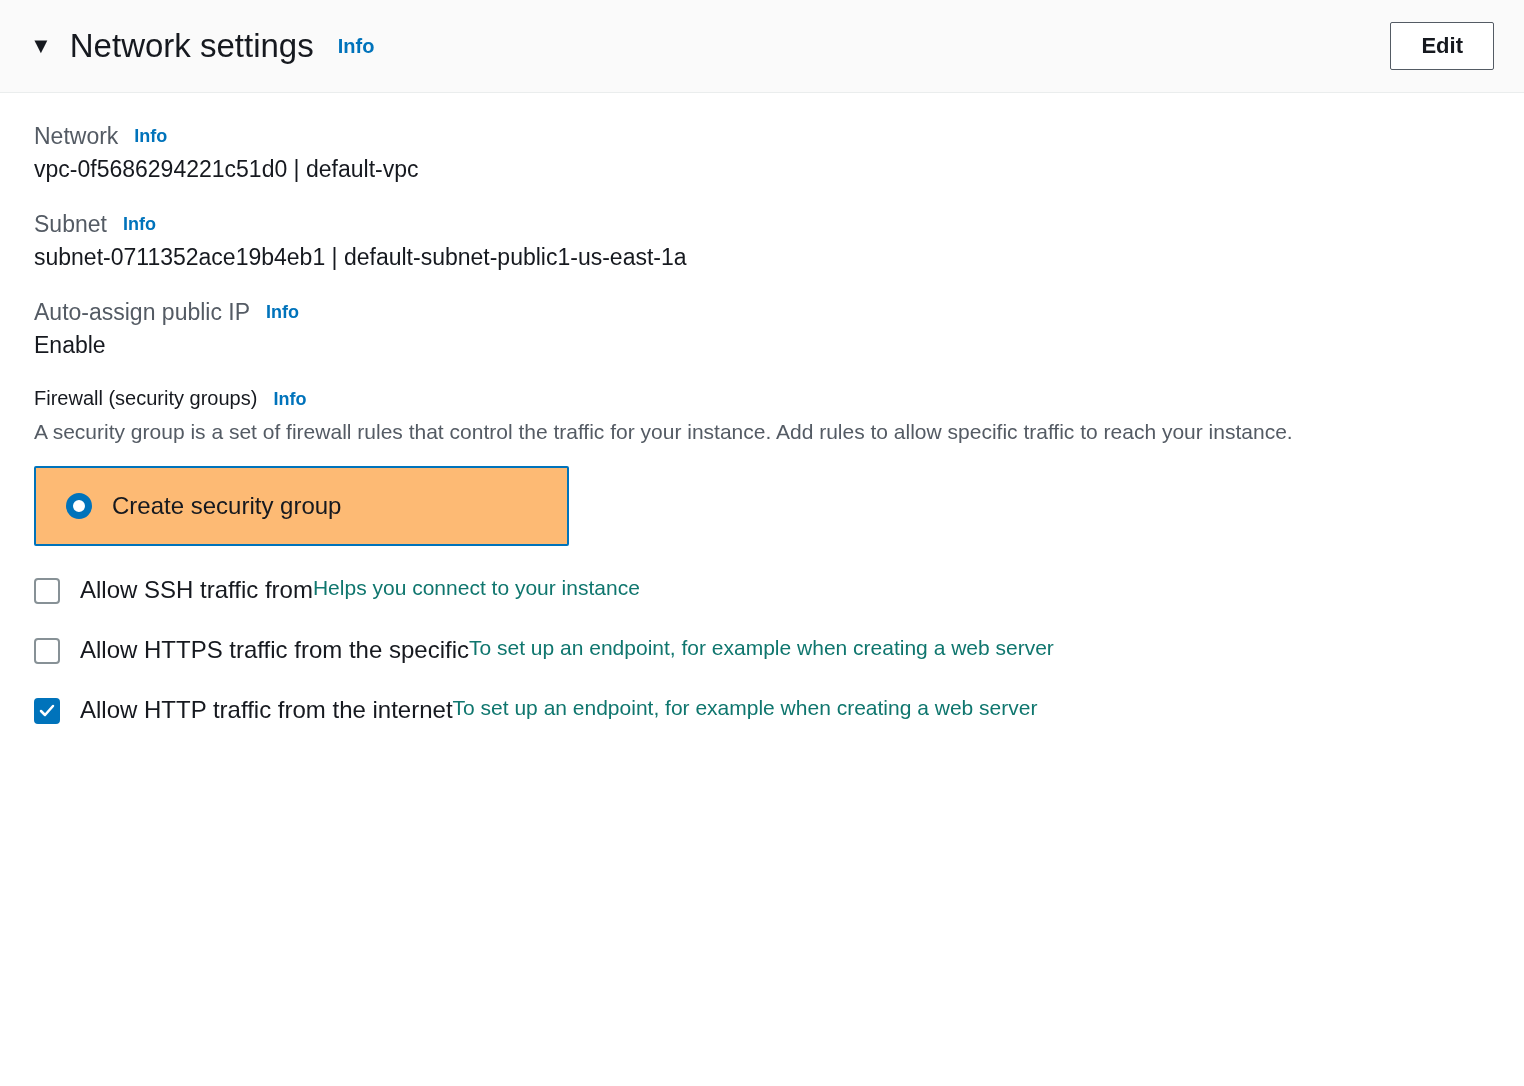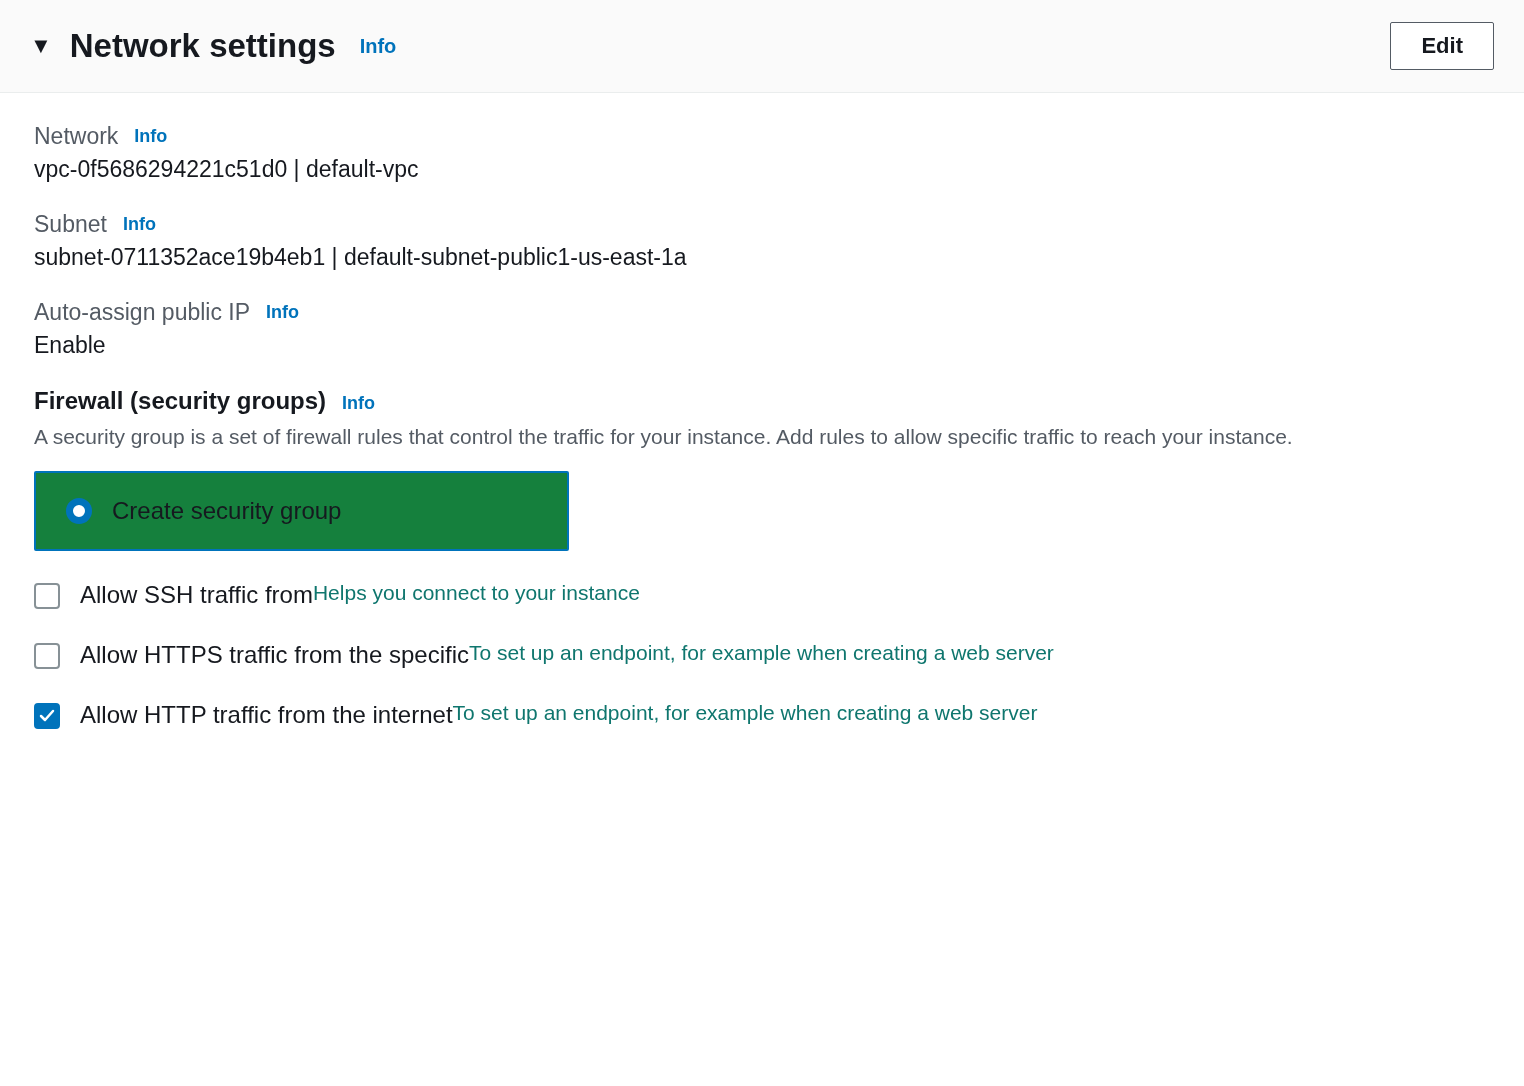--- a/index.html
+++ b/index.html
@@ -15,7 +15,7 @@
   }
   .header-left { display: flex; align-items: center; gap: 18px; }
   .collapse-icon { font-size: 22px; color: #16191f; cursor: pointer; line-height: 1; }
-  .section-title { font-size: 33px; font-weight: 700; color: #16191f; }
+  .section-title { font-size: 33px; font-weight: 400; color: #16191f; }
   .info-link { color: #0073bb; font-size: 20px; font-weight: 700; cursor: pointer; margin-left: 6px; }
   .info-link.small { font-size: 18px; font-weight: 700; }
   .edit-btn {

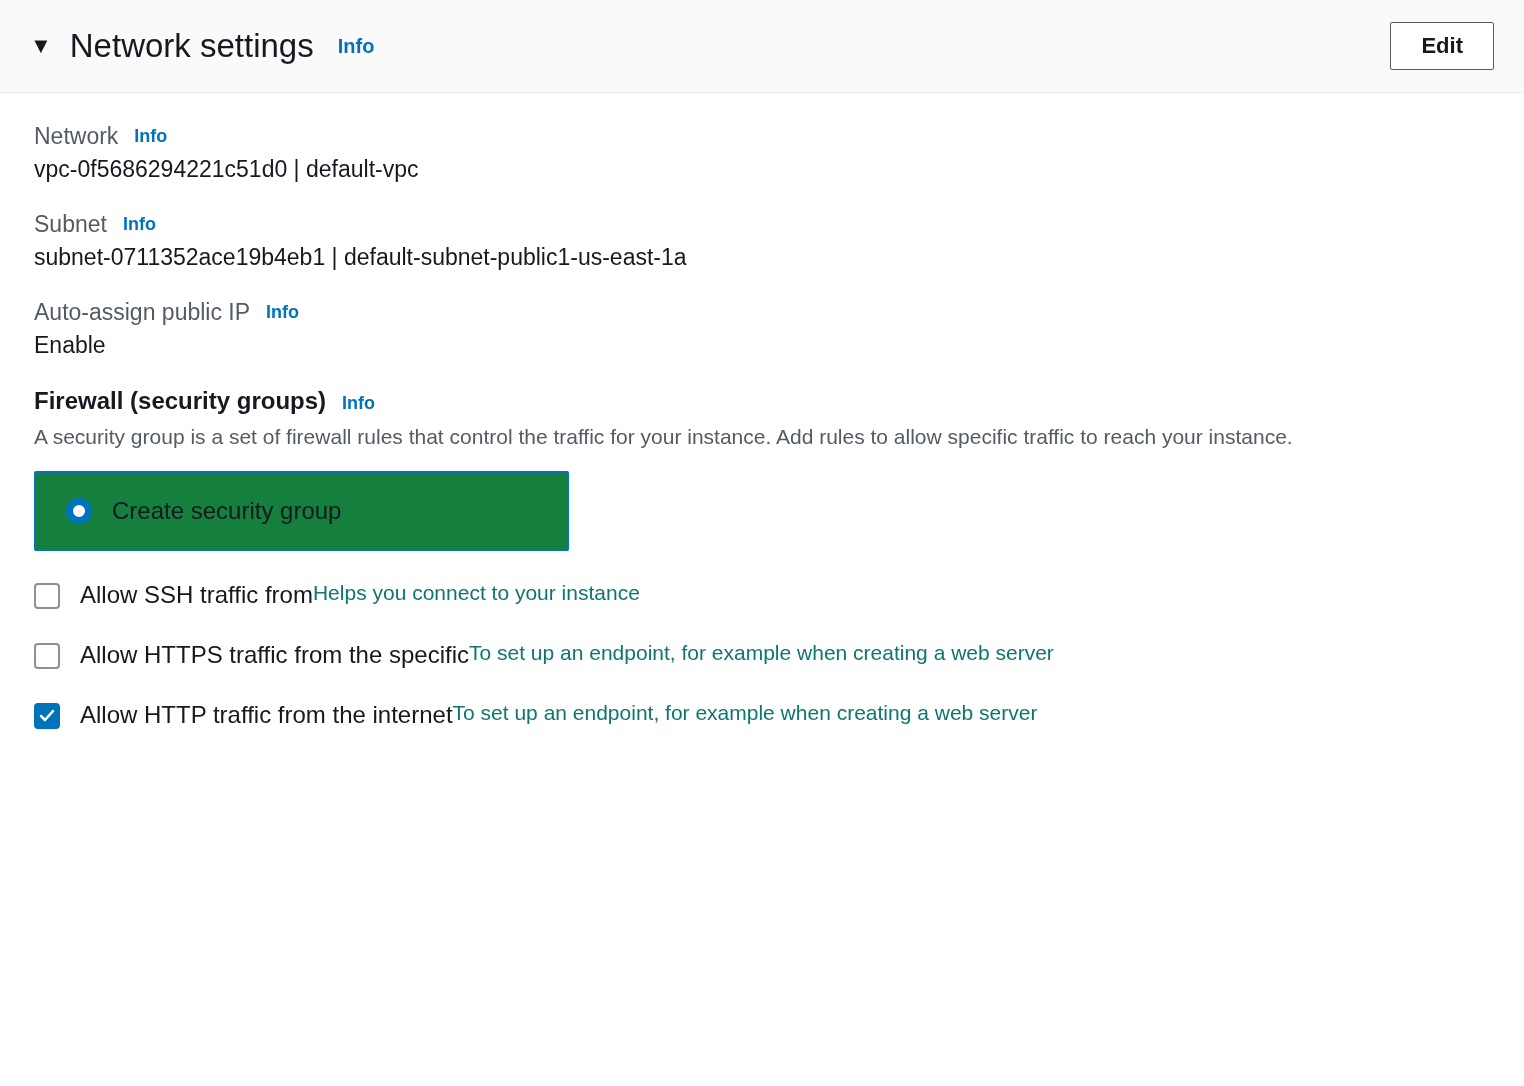--- a/index.html
+++ b/index.html
@@ -33,7 +33,7 @@
   .field-value { font-size: 23px; color: #16191f; }
 
   .firewall-heading-row { display: flex; align-items: baseline; gap: 10px; margin-bottom: 6px; }
-  .firewall-heading { font-size: 24px; font-weight: 700; color: #16191f; }
+  .firewall-heading { font-size: 20px; font-weight: 400; color: #16191f; }
   .firewall-desc { font-size: 21px; color: #545b64; line-height: 1.5; max-width: 1420px; margin-bottom: 18px; }
 
   

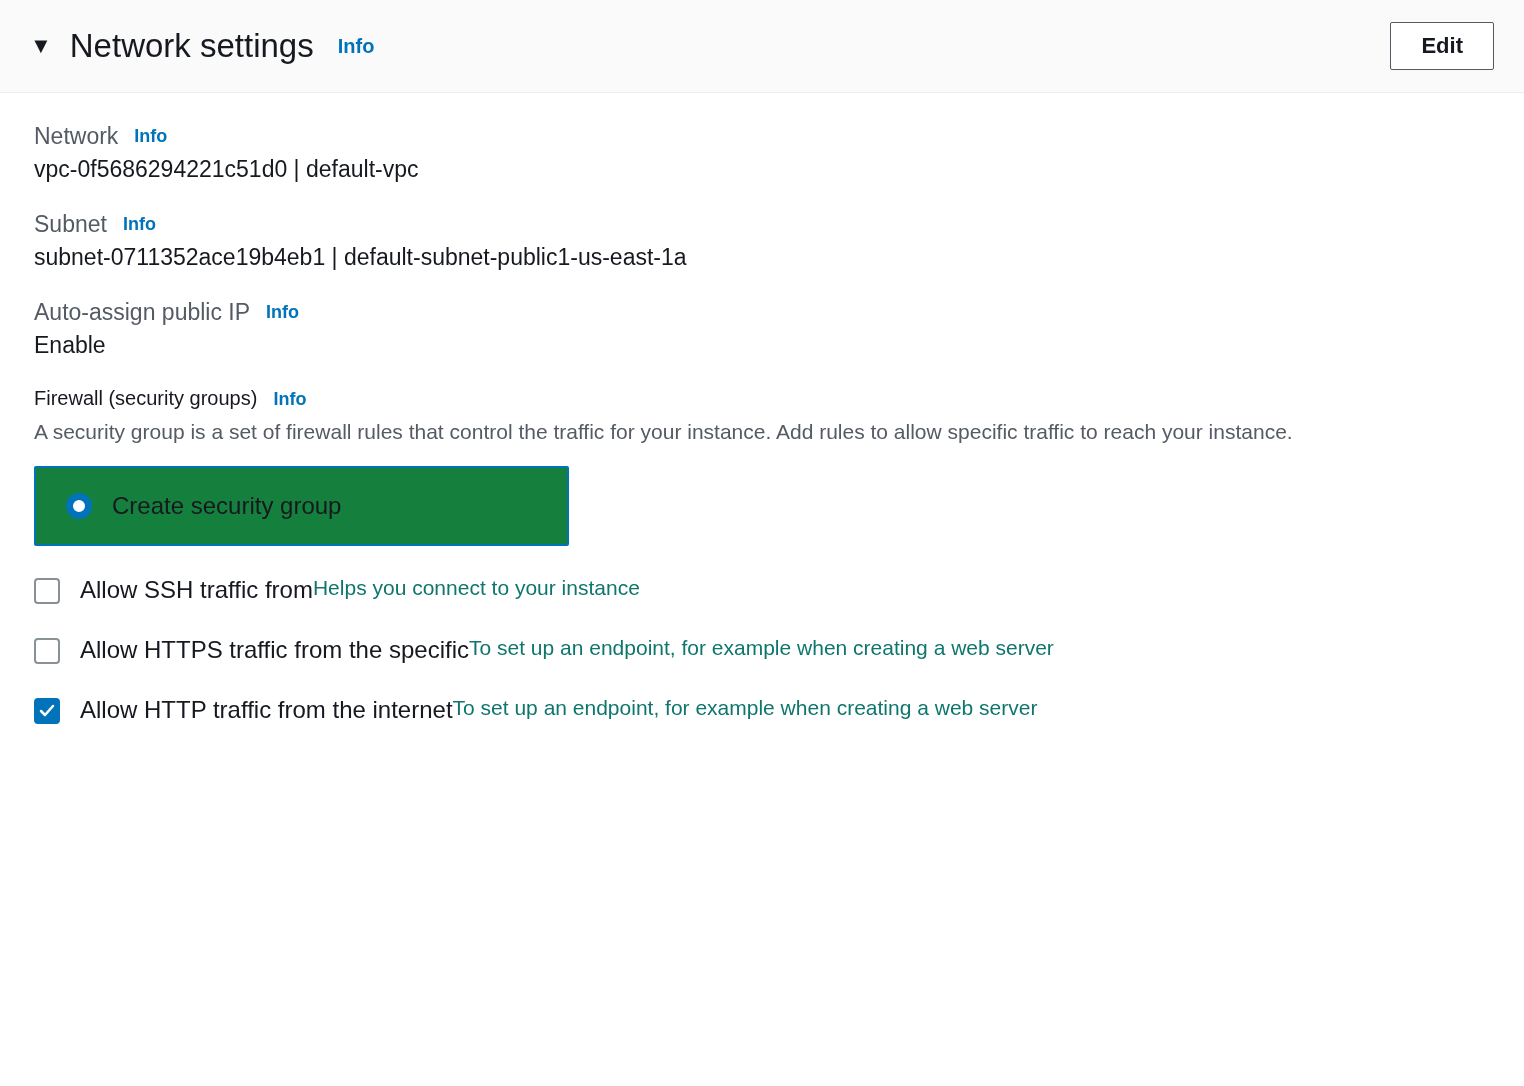--- a/index.html
+++ b/index.html
@@ -46,7 +46,7 @@
     font-size: 24px; color: #16191f;
   }
   .radio-tile.selected {
-    border: 2px solid #0073bb; background: #15803d;
+    border: 2px solid #0073bb; background: #fdba74;
   }
   .radio-circle {
     width: 26px; height: 26px; border-radius: 50%;

